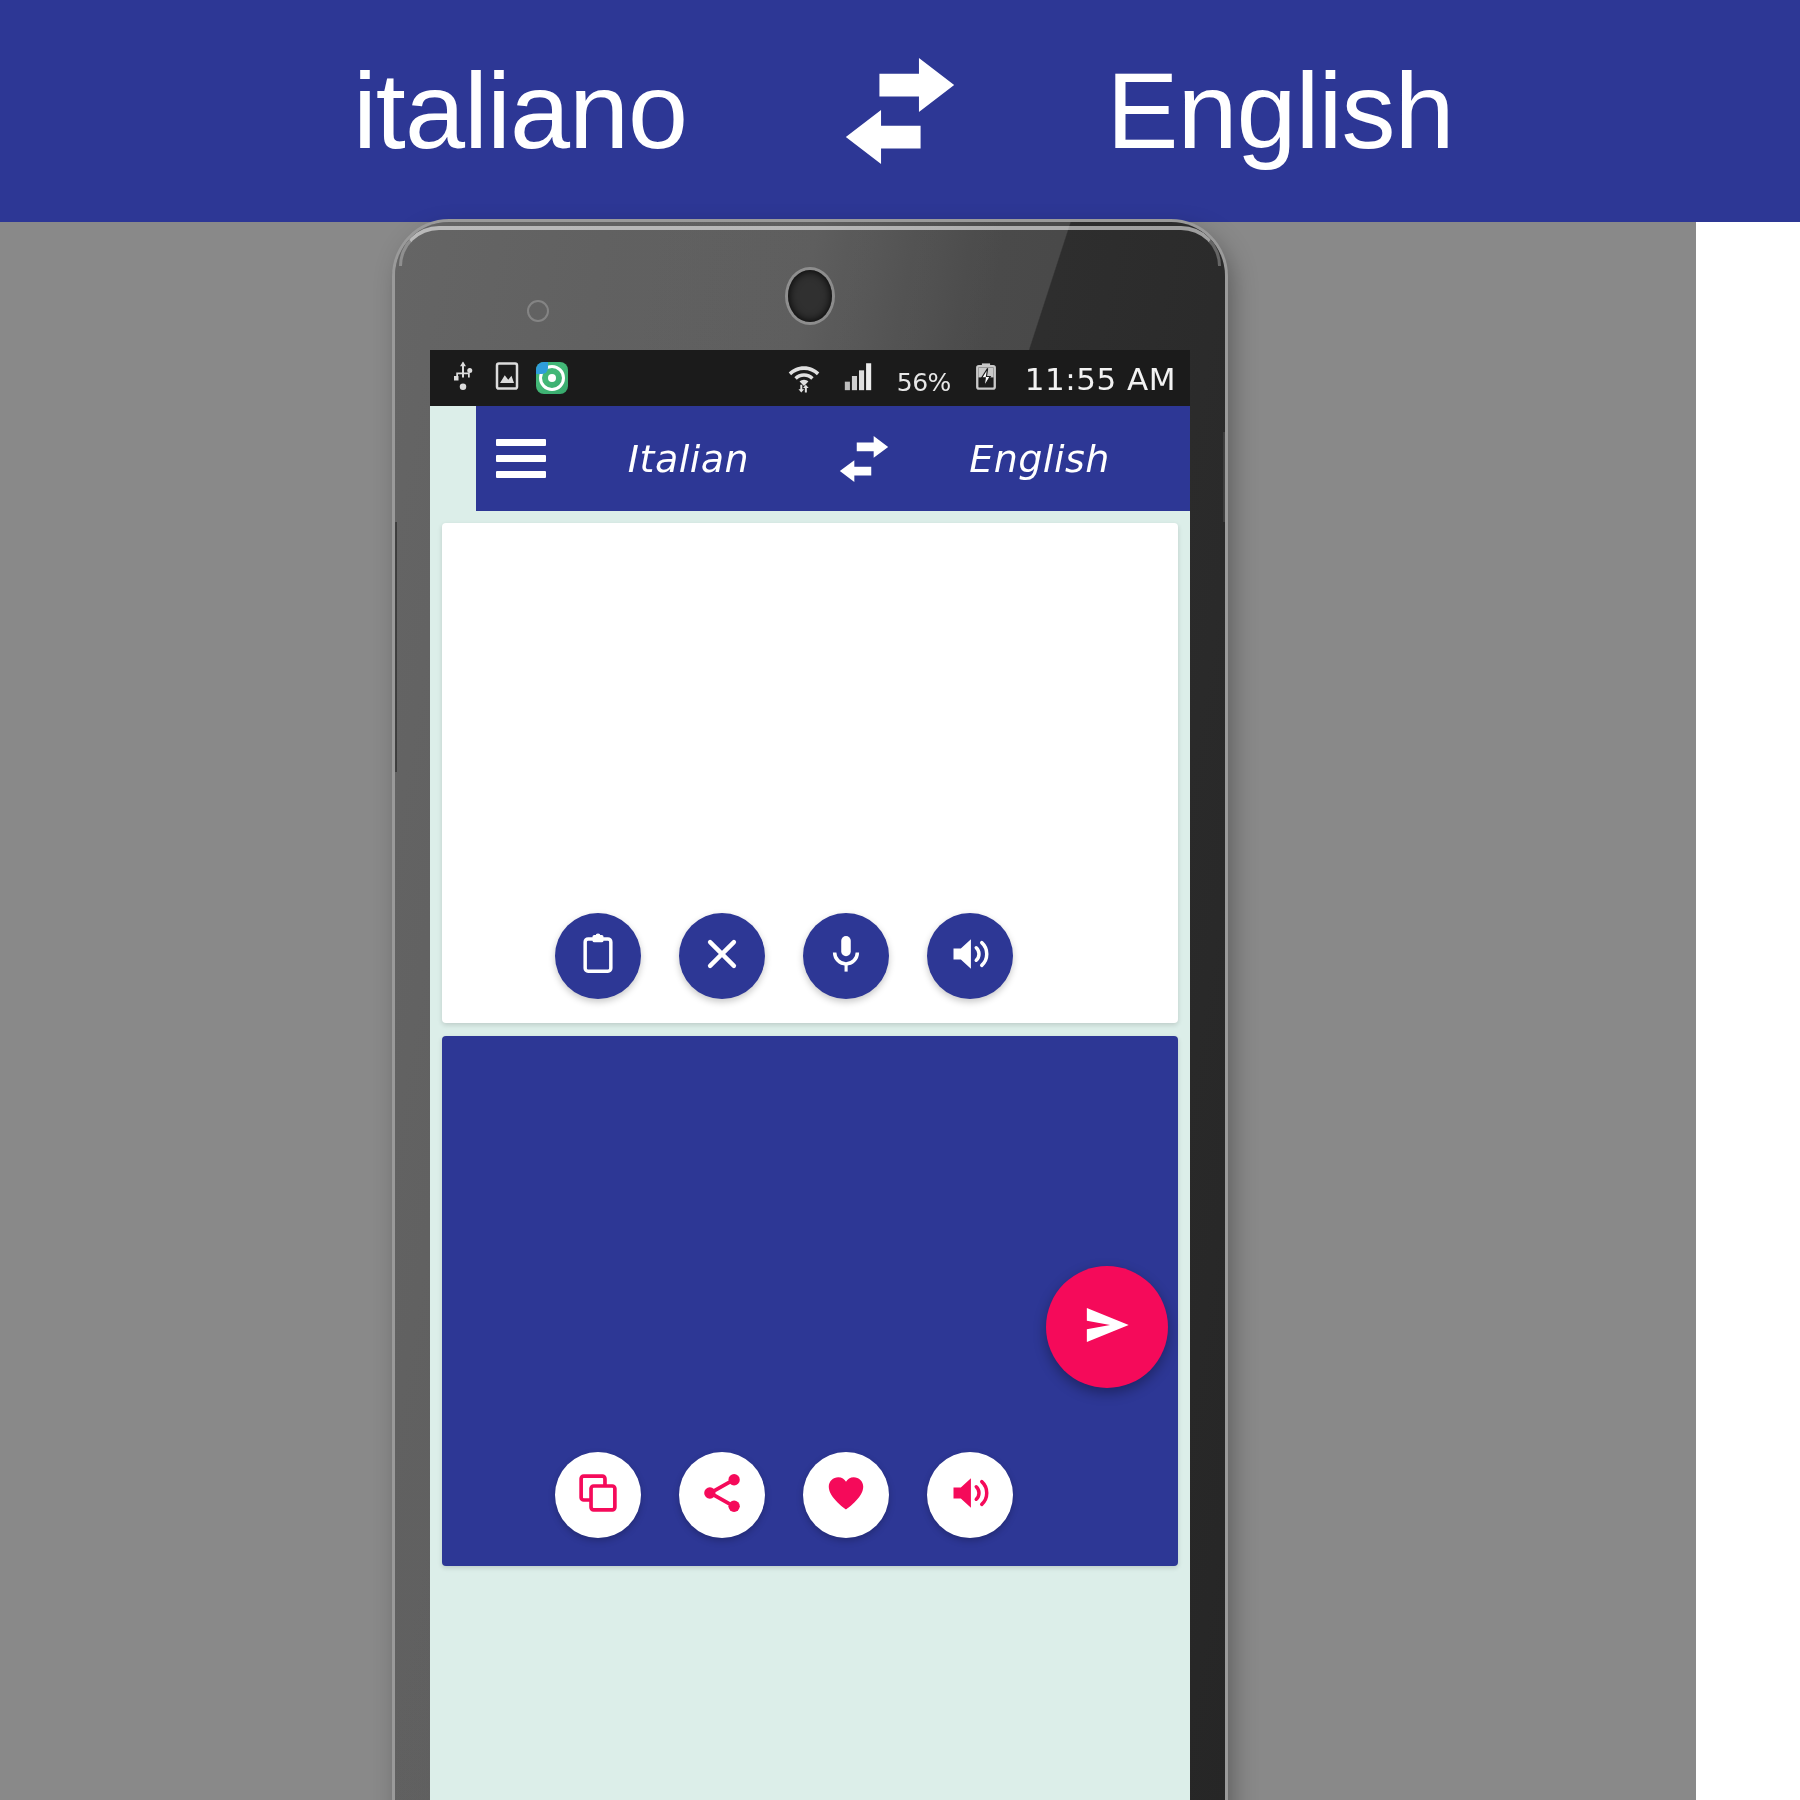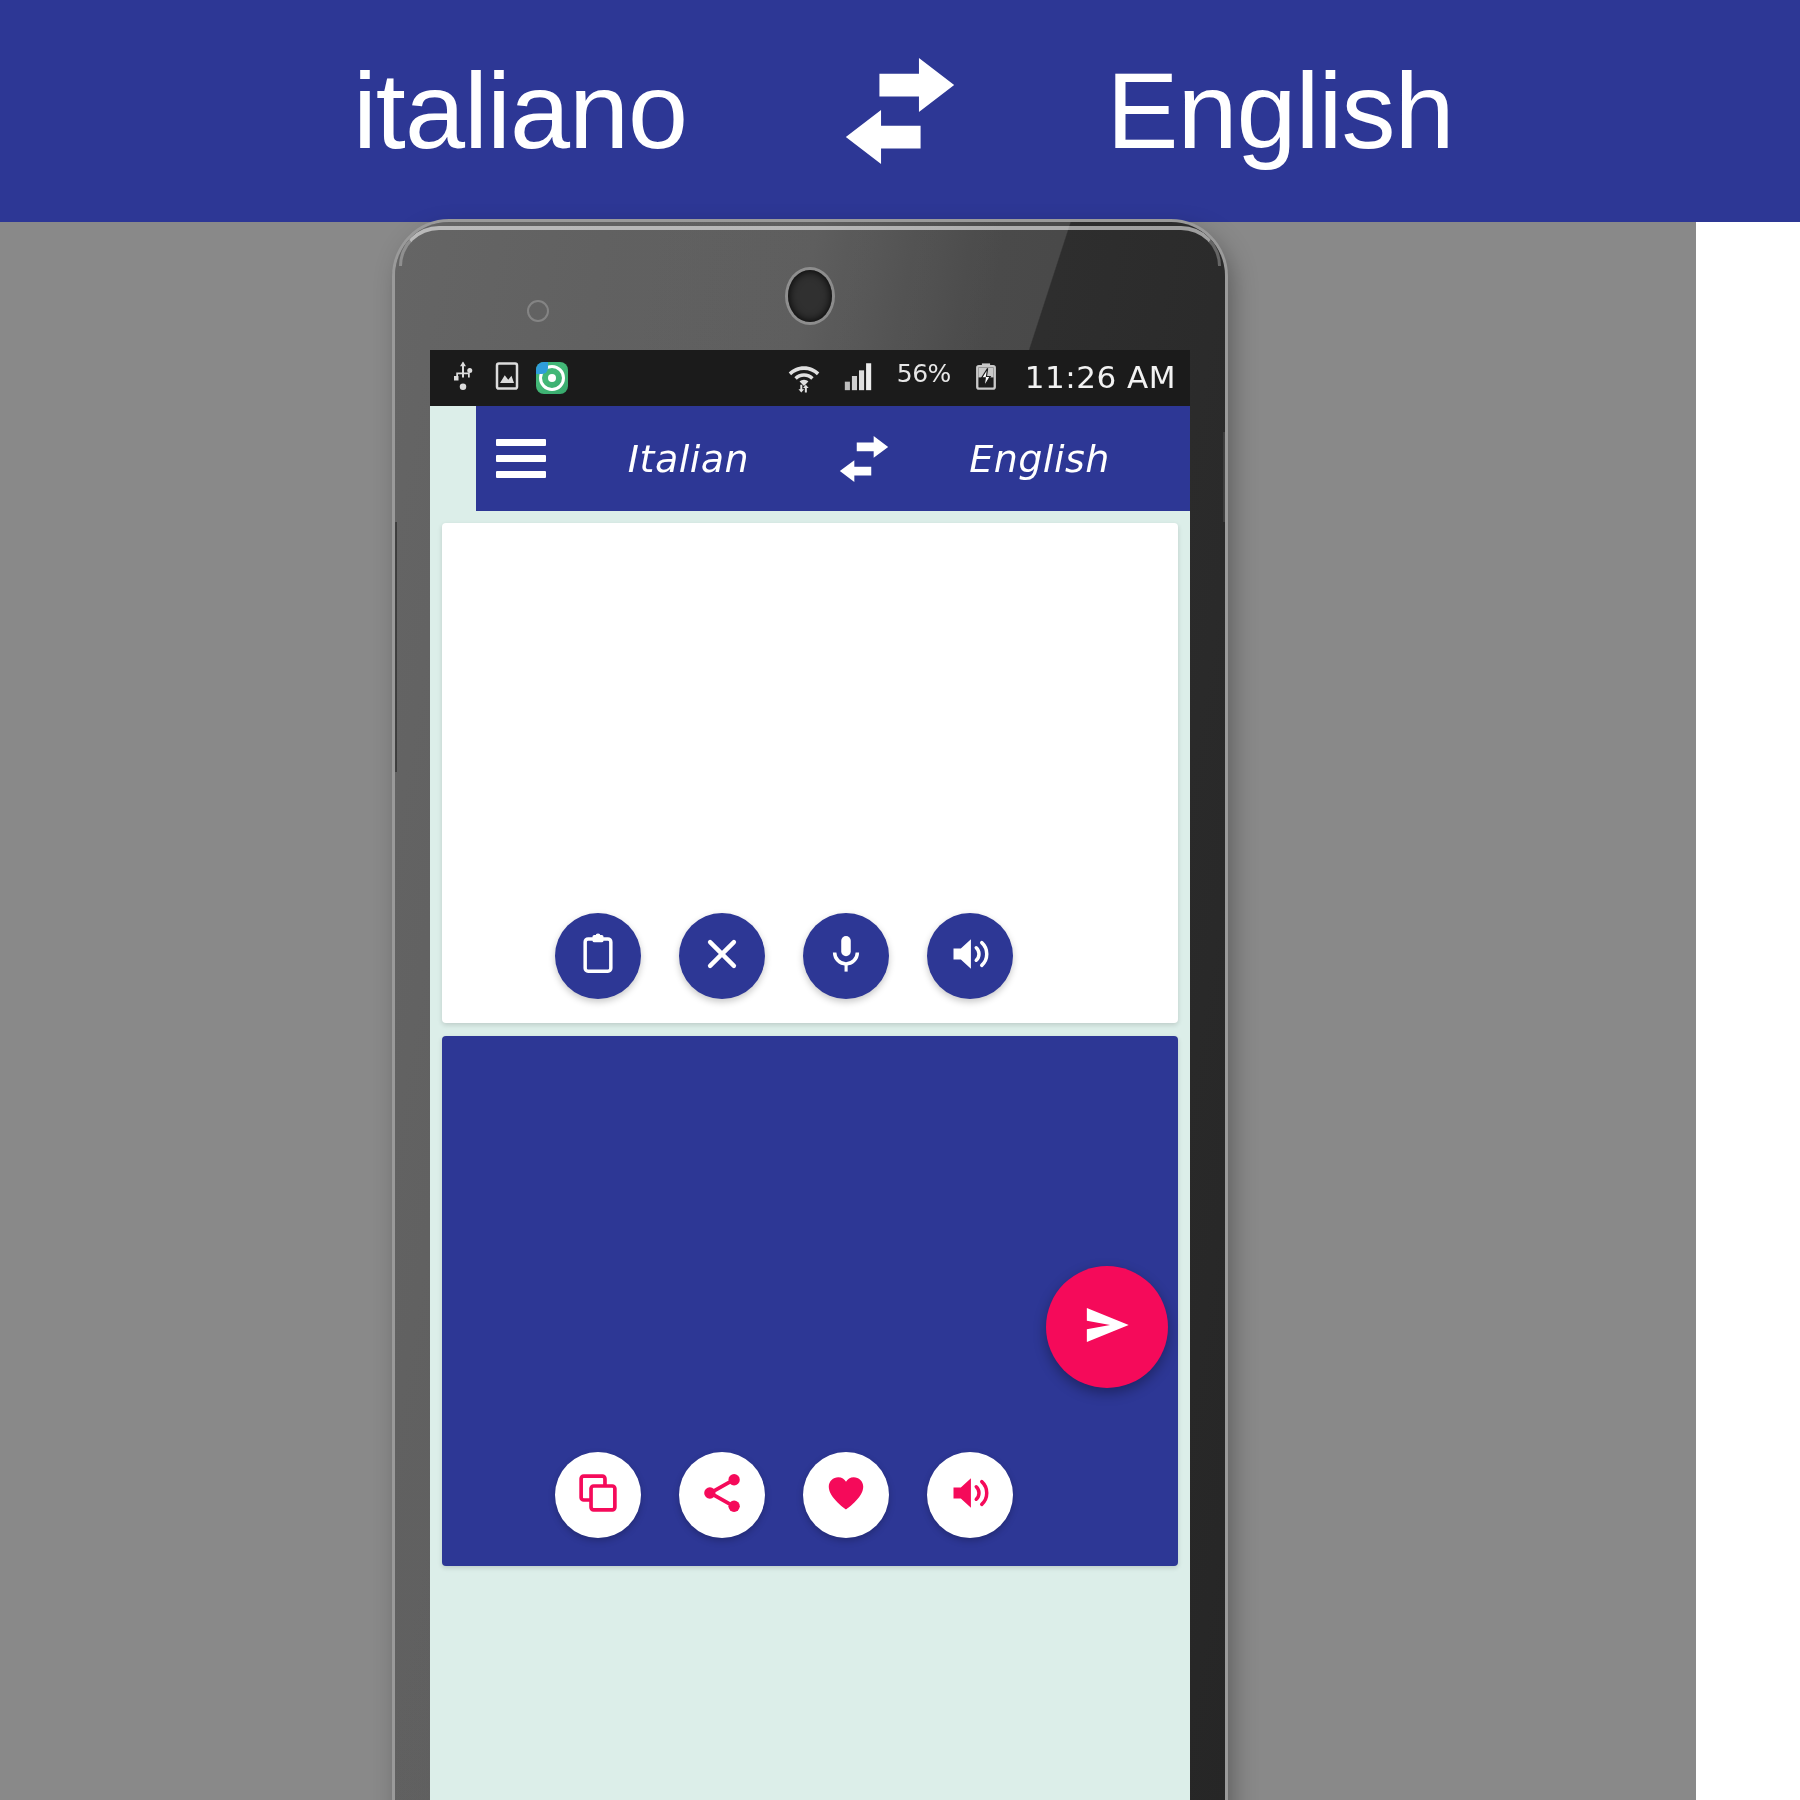--- a/index.html
+++ b/index.html
@@ -124,7 +124,7 @@
     color: #e9e9e9;
   }
   .sb-left { display: flex; align-items: center; gap: 14px; }
-  .sb-right { display: flex; align-items: flex-start; gap: 21px; margin-left: auto; }
+  .sb-right { display: flex; align-items: flex-end; gap: 21px; margin-left: auto; }
   .sb-battery-pct {
     font-family: "DejaVu Sans", sans-serif;
     font-size: 25px;

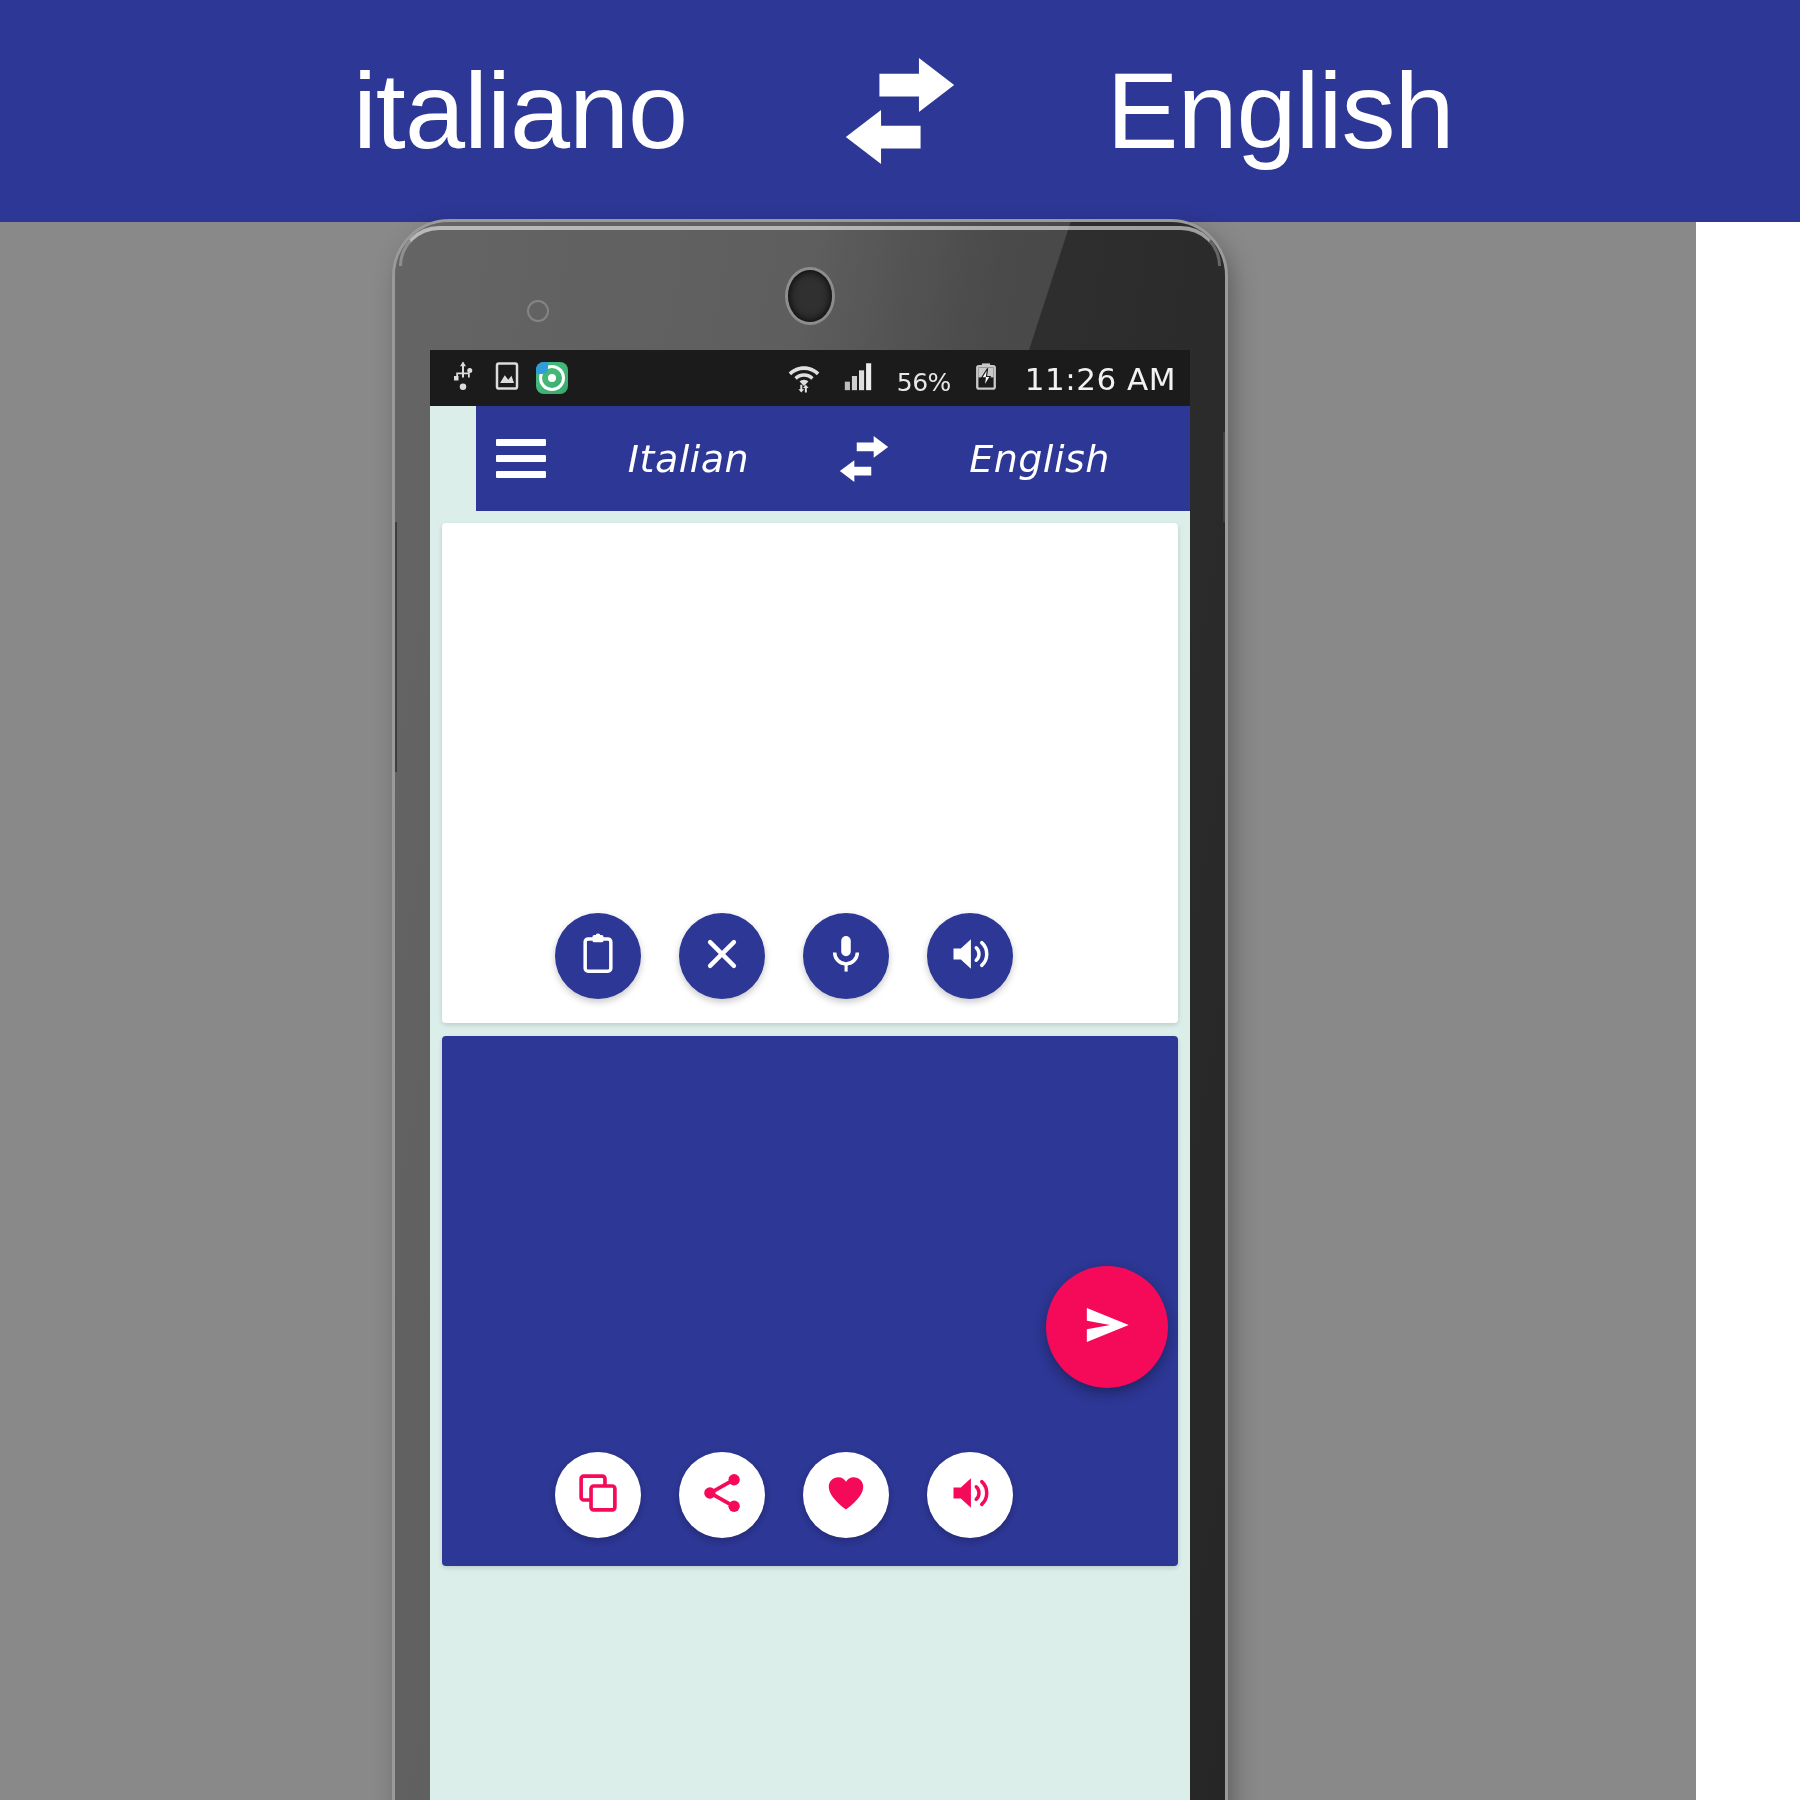--- a/index.html
+++ b/index.html
@@ -350,7 +350,7 @@
               </svg>
             </span>
 
-            <span class="sb-clock">11:26 AM</span>
+            <span class="sb-clock">11:55 AM</span>
           </div>
         </div>
 

